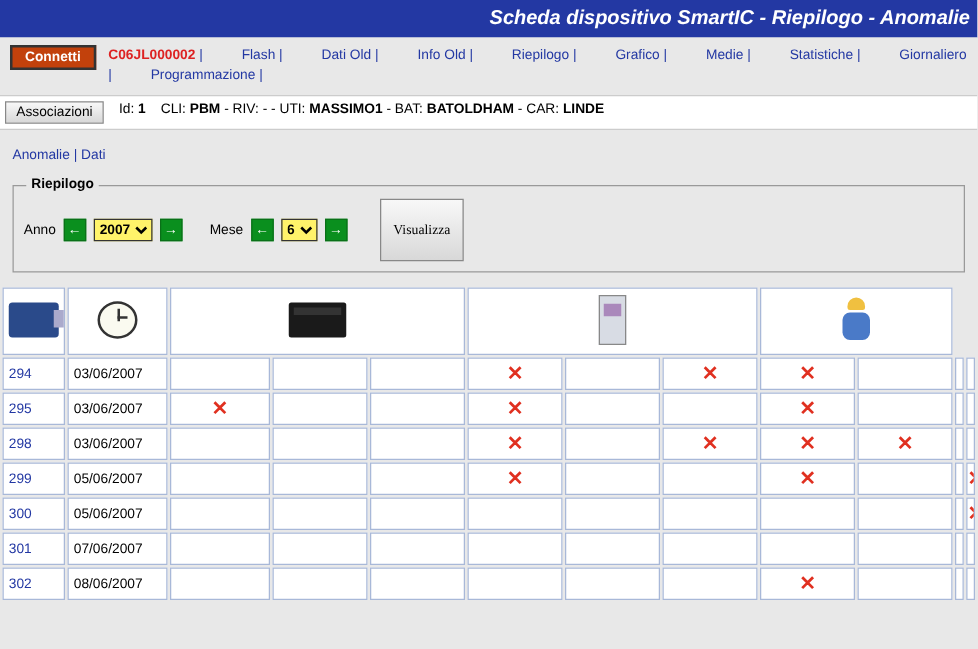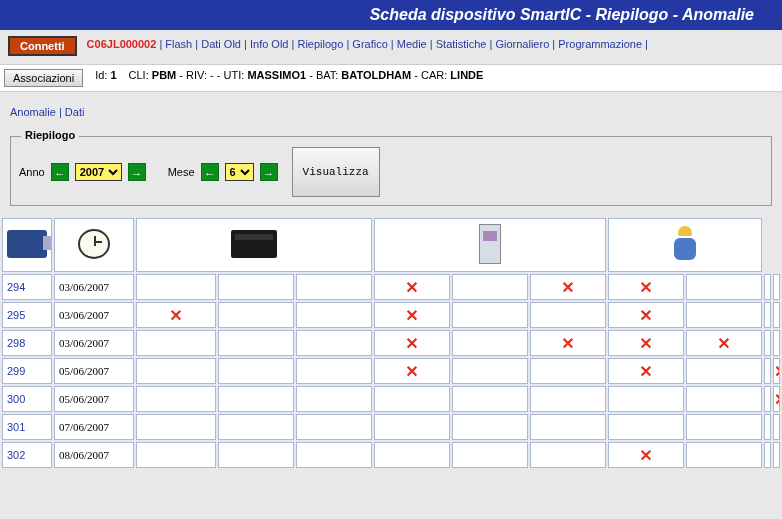--- a/index.html
+++ b/index.html
@@ -16,7 +16,7 @@
     font-style: italic;
     font-size: 16px;
     text-align: right;
-    padding: 6px 28px;
+    padding: 6px 6px;
   }
   .nav-row {
     background: #e8e8e8;

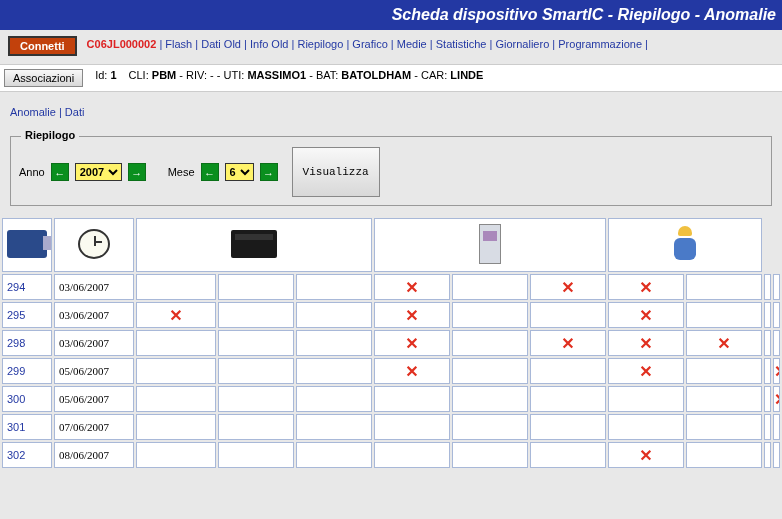--- a/index.html
+++ b/index.html
@@ -45,6 +45,7 @@
     color: #2338a3;
     text-decoration: none;
     cursor: pointer;
+    margin-left: 28px;
   }
   .nav-sep { color: #2338a3; }
   .info-row {

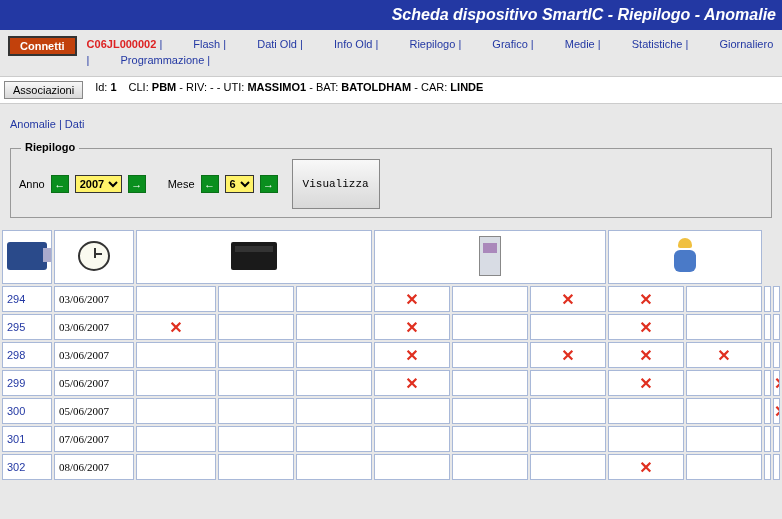--- a/index.html
+++ b/index.html
@@ -114,10 +114,10 @@
     background: linear-gradient(#f8f8f8,#d8d8d8);
     border: 1px solid #888;
     padding: 18px 10px;
-    font-family: Liberation Mono, monospace;
-    font-size: 11px;
-    cursor: pointer;
-    margin-left: 8px;
+    font-family: Liberation Serif, serif;
+    font-size: 11px;
+    cursor: pointer;
+    margin-left: 20px;
   }
   table.grid {
     border-collapse: separate;

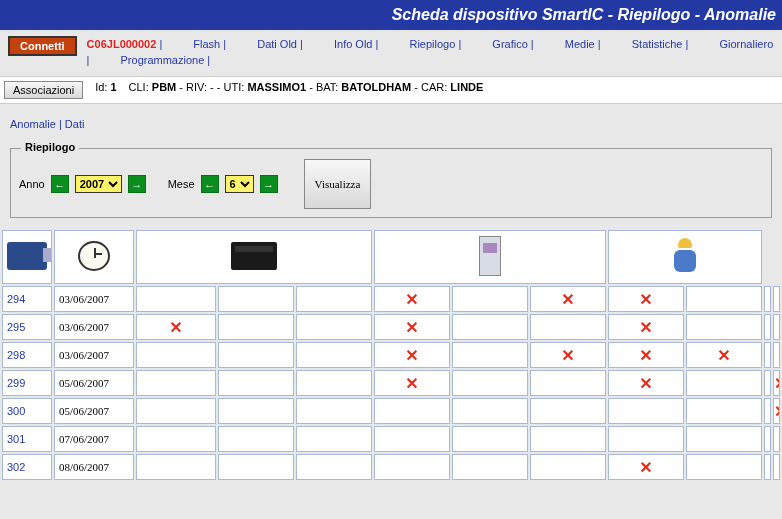--- a/index.html
+++ b/index.html
@@ -149,7 +149,6 @@
     text-align: left;
     padding-left: 4px;
     font-size: 11px;
-    font-family: Liberation Serif, serif;
   }
   .x-mark {
     color: #e03020;

